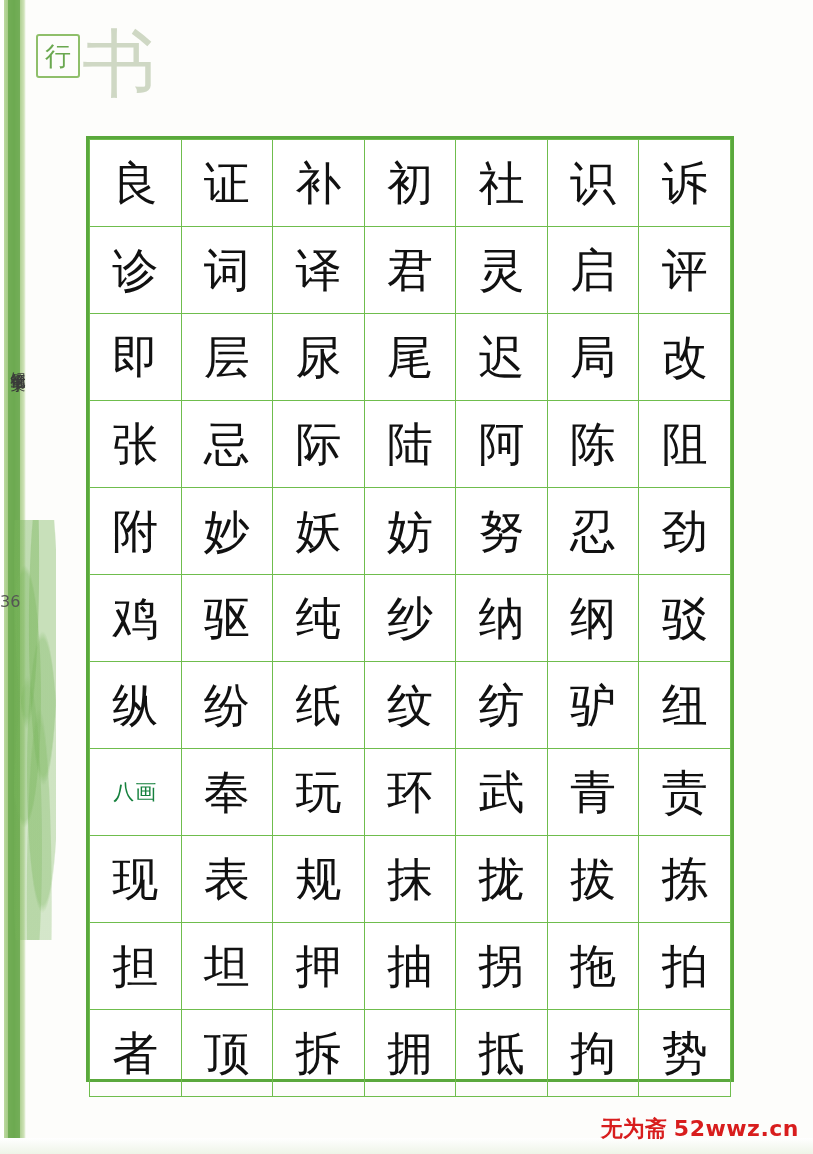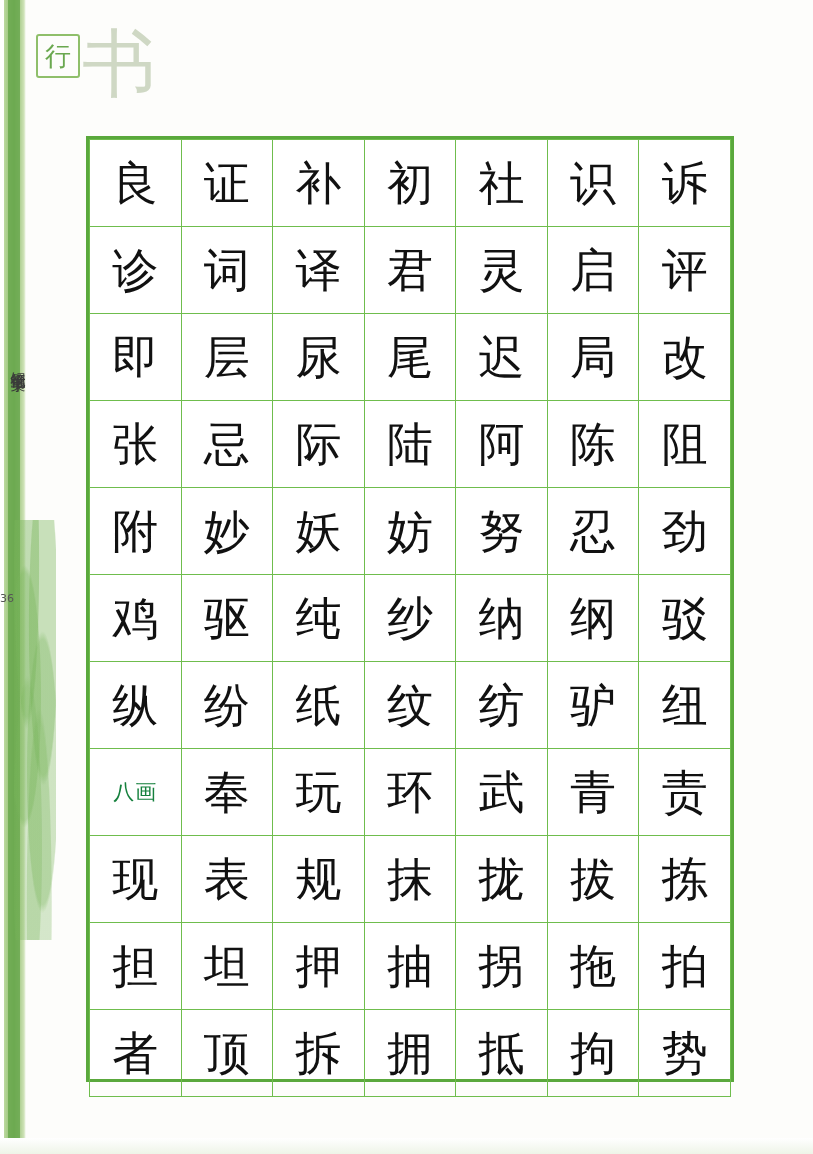--- a/index.html
+++ b/index.html
@@ -113,7 +113,7 @@
     position: absolute;
     left: 0px;
     top: 592px;
-    font-size: 11px;
+    font-size: 16px;
     color: #555;
   }
 

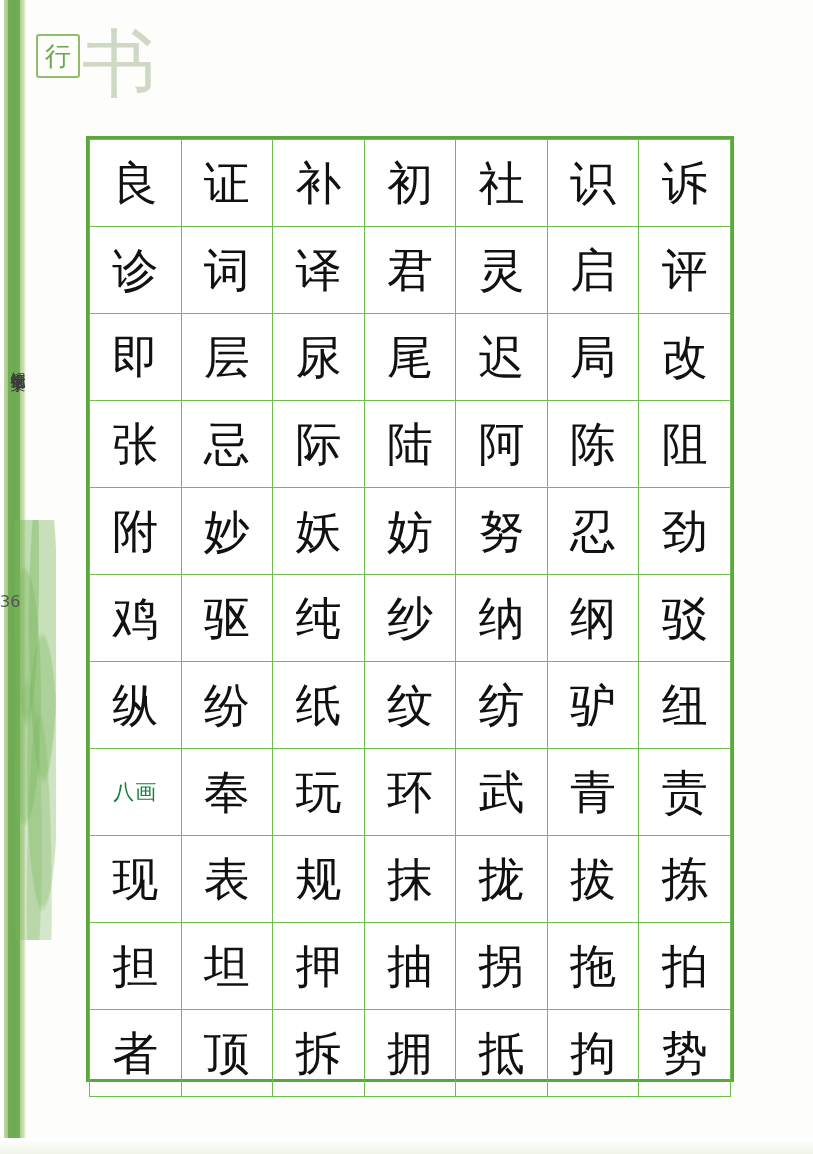--- a/index.html
+++ b/index.html
@@ -286,6 +286,10 @@
     </table>
   </div>
 
+  <div class="watermark">
+    <span class="wm-cn">无为斋</span>
+    <span class="wm-en">52wwz.cn</span>
+  </div>
 
 </div>
 

